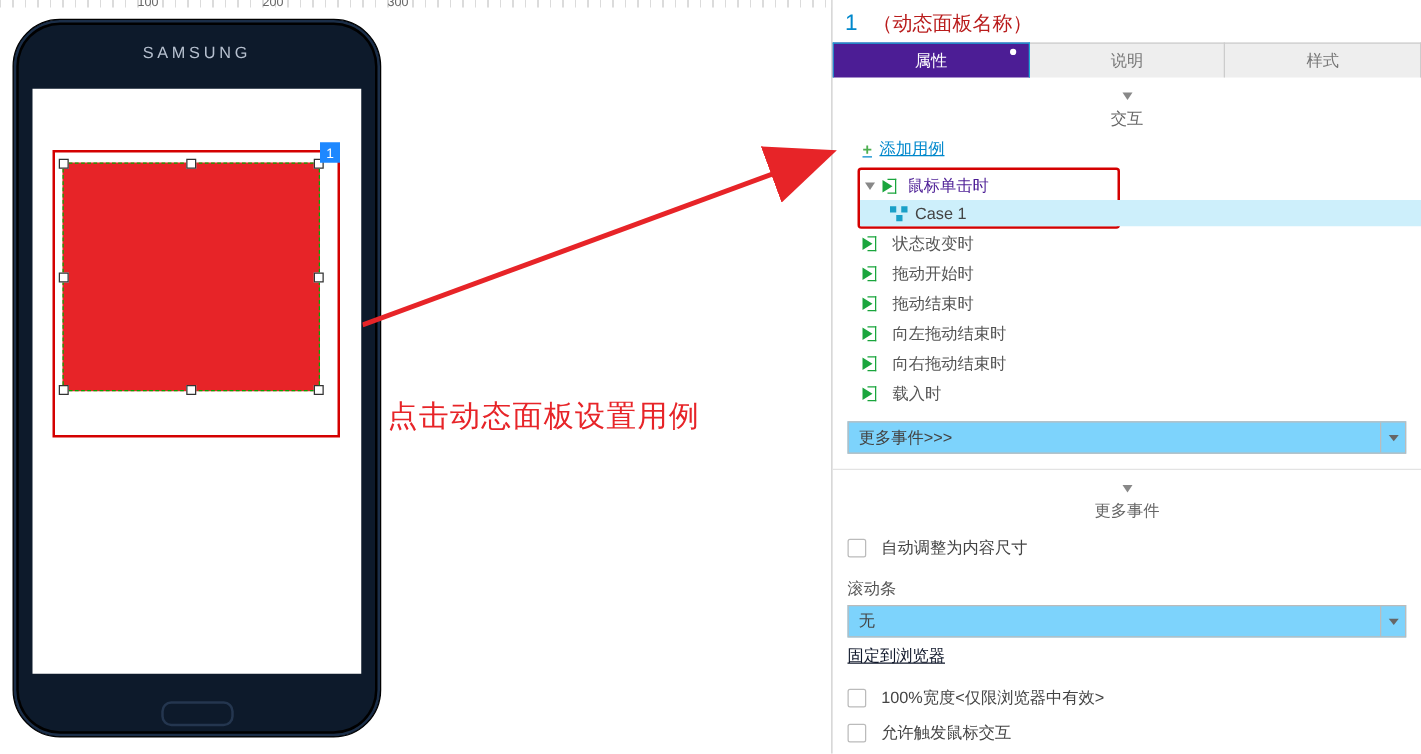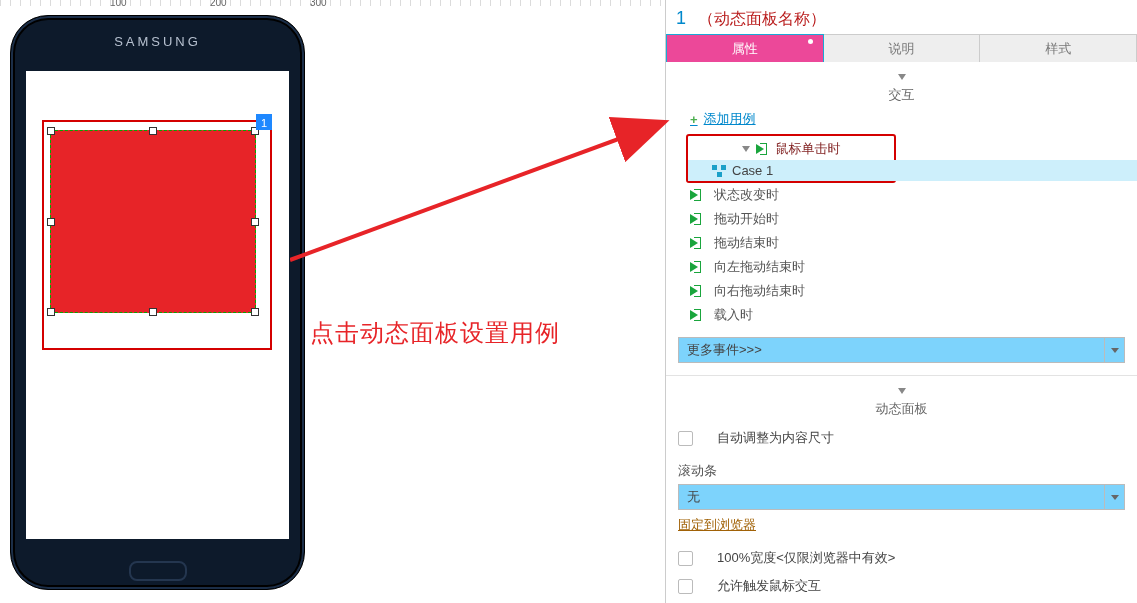--- a/index.html
+++ b/index.html
@@ -182,7 +182,7 @@
   }
   .tab + .tab { border-left: none; }
   .tab.active {
-    background: #ec4899;
+    background: #4c1d95;
     color: #fff;
     border-color: #19a8d6;
   }

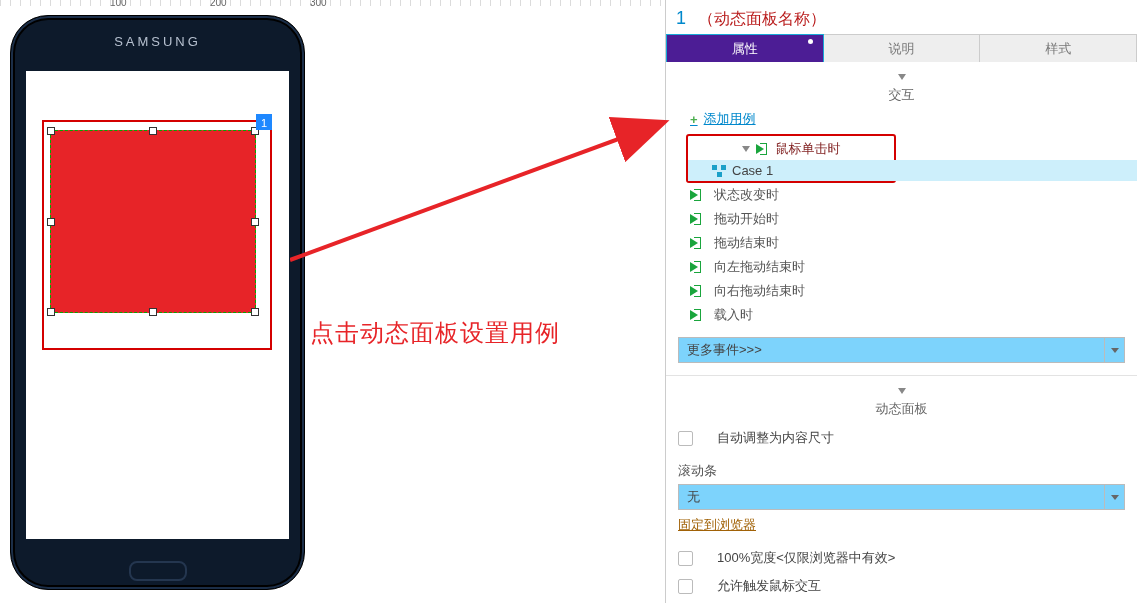--- a/index.html
+++ b/index.html
@@ -273,8 +273,7 @@
     align-items: center;
     gap: 6px;
     padding: 2px 4px 2px 2px;
-    color: #7f1d1d;
-    justify-content: center;
+    color: #4c1d95;
   }
   .evt-click-row .tri {
     width: 0; height: 0;

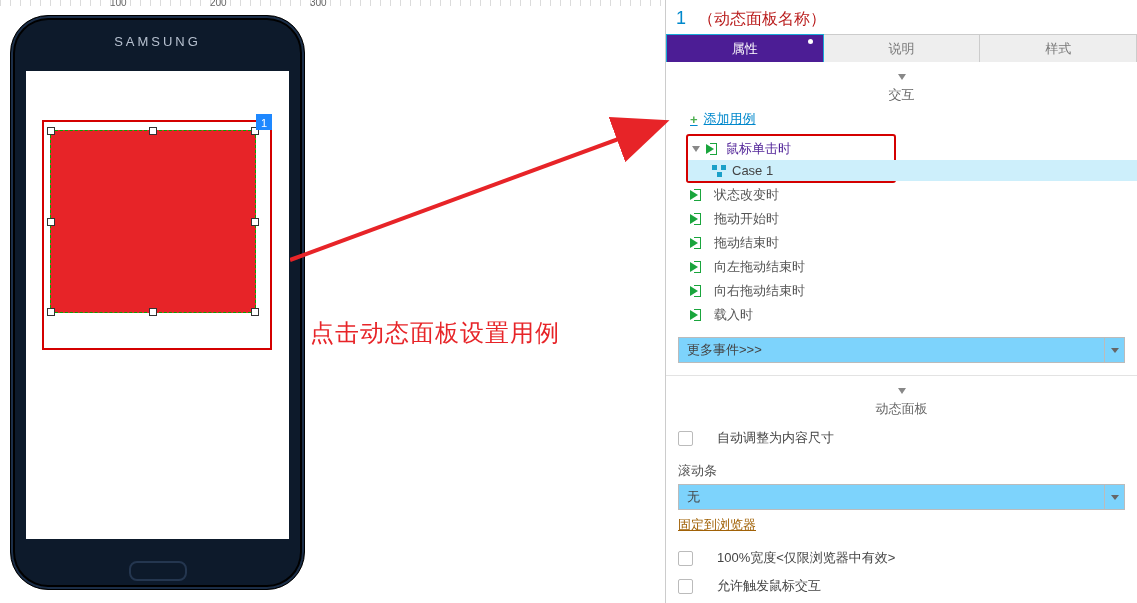--- a/index.html
+++ b/index.html
@@ -485,7 +485,7 @@
   <div class="section">
     <div class="section-header">
       <span class="caret"></span>
-      <span>动态面板</span>
+      <span>更多事件</span>
     </div>
 
     <div class="check-row">

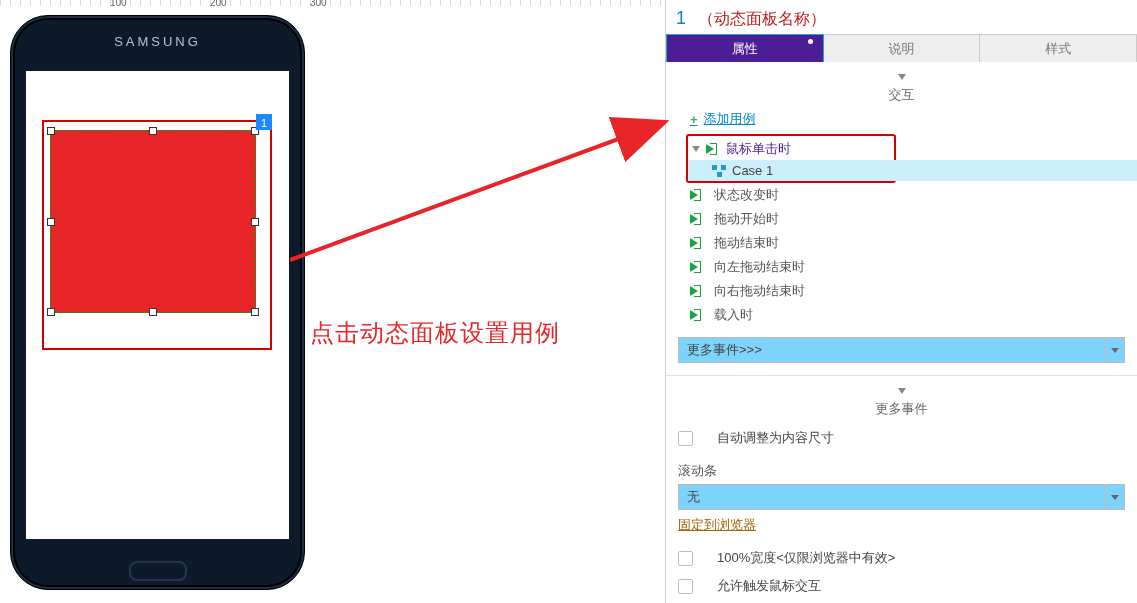--- a/index.html
+++ b/index.html
@@ -345,7 +345,7 @@
   .check-row {
     display: flex;
     align-items: center;
-    gap: 24px;
+    gap: 12px;
     padding: 5px 0;
     font-size: 13px;
     color: #444;

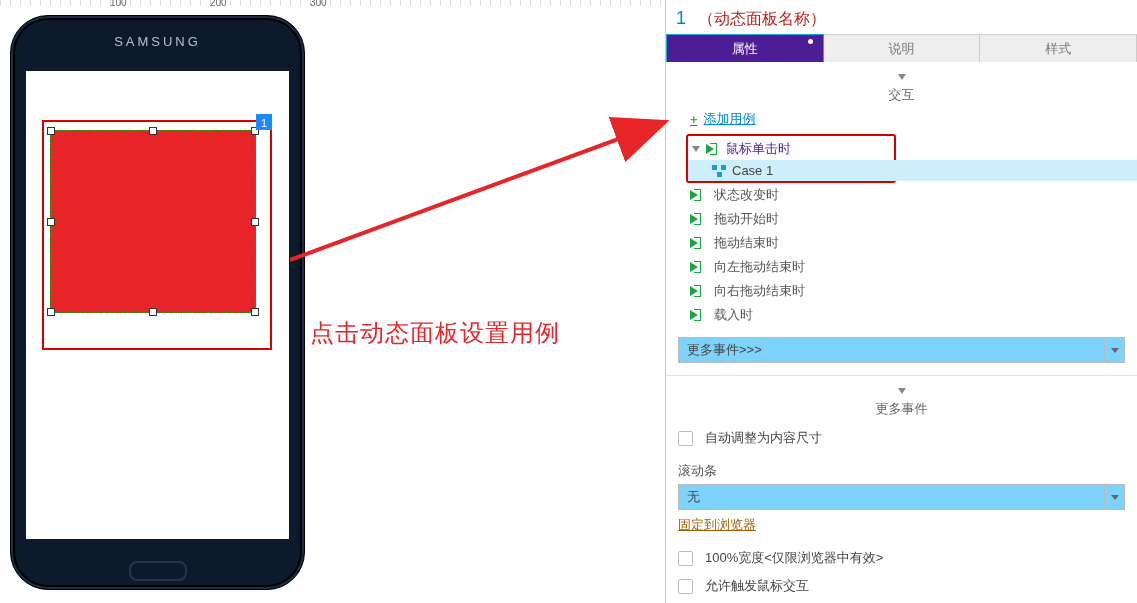--- a/index.html
+++ b/index.html
@@ -357,7 +357,7 @@
     border-radius: 2px;
   }
   .link {
-    color: #a16207;
+    color: #0f172a;
     text-decoration: underline;
     font-size: 13px;
     cursor: pointer;

